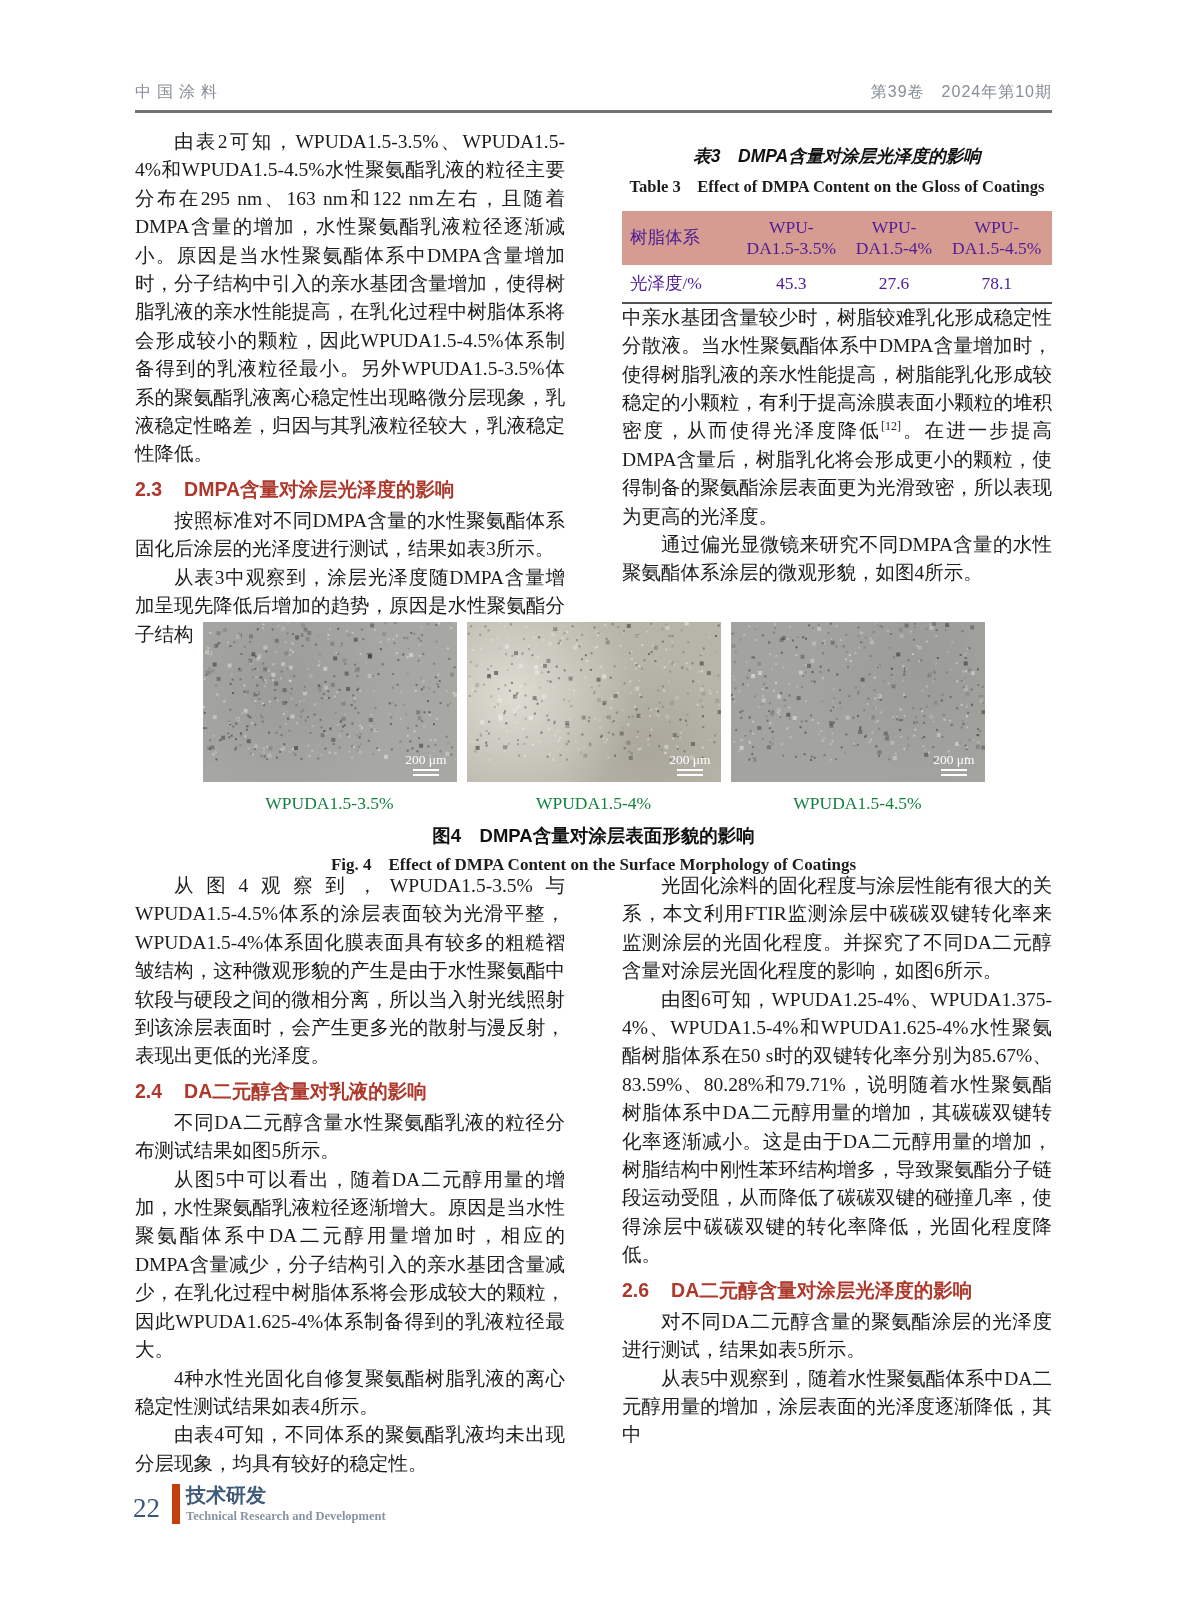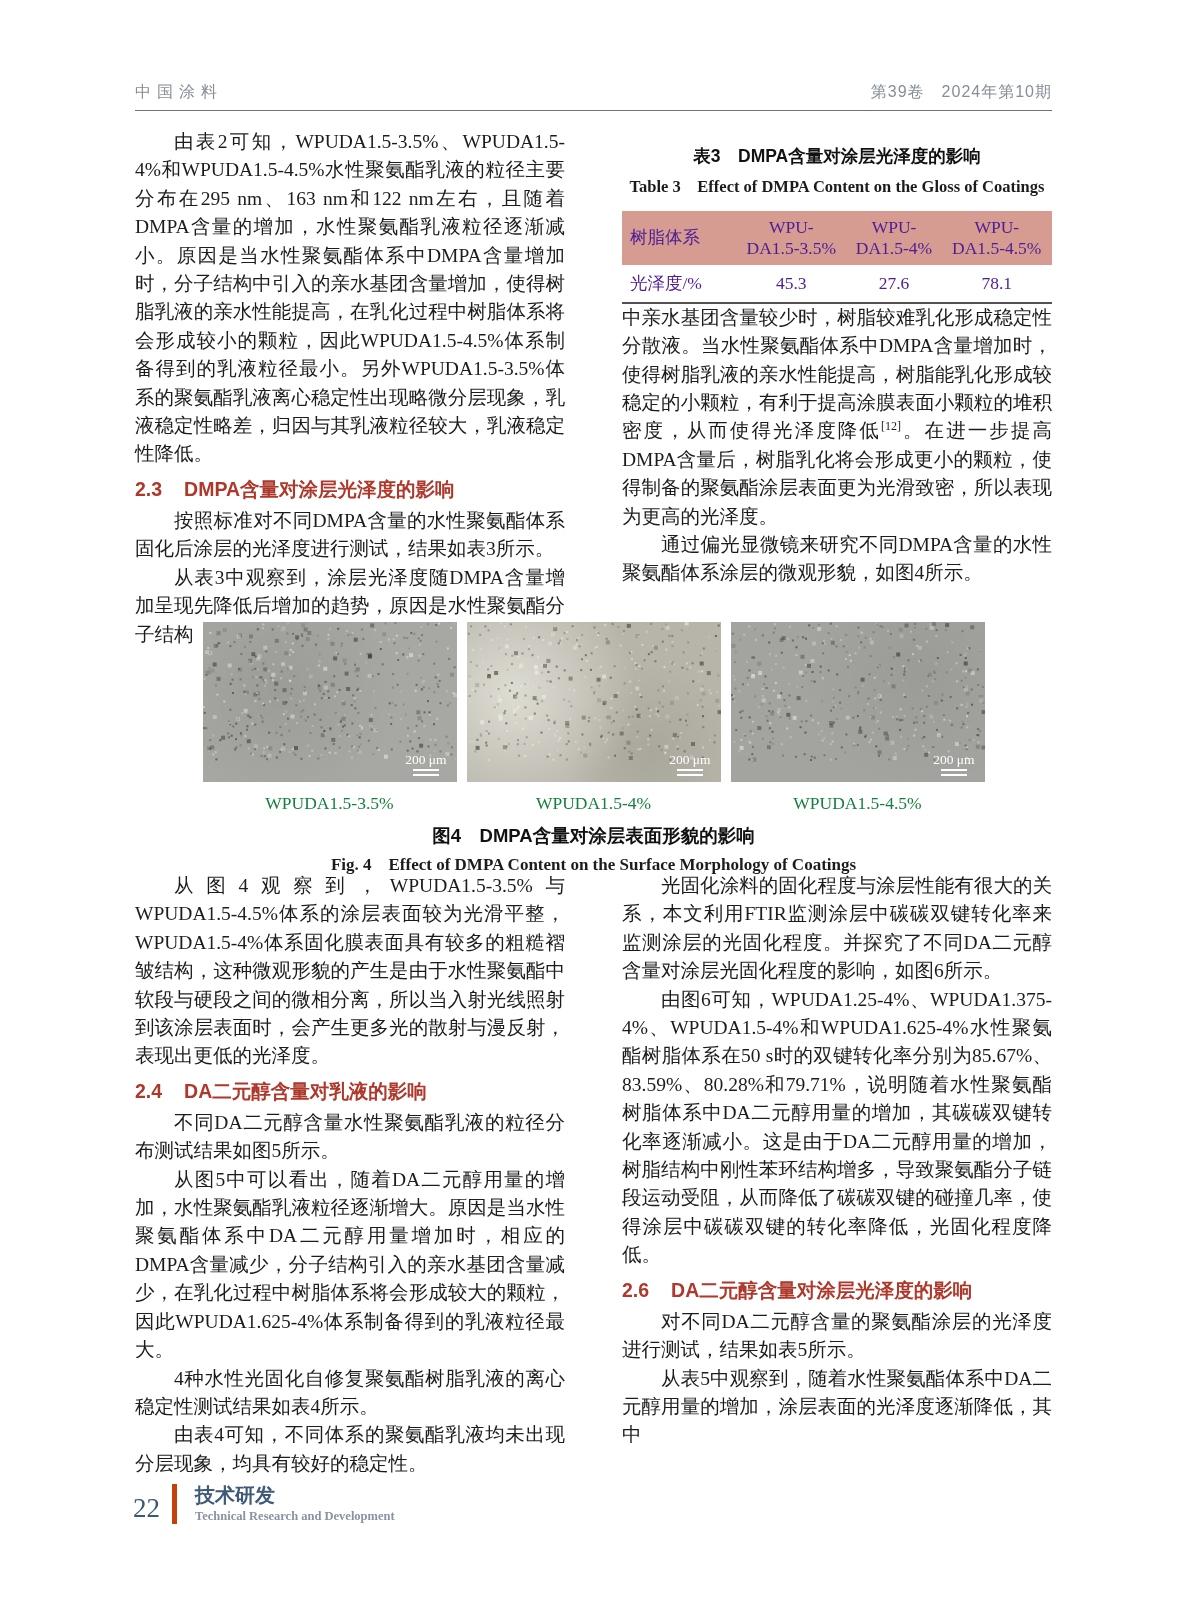--- a/index.html
+++ b/index.html
@@ -8,7 +8,7 @@
 
   
   .hdr{position:absolute;left:135px;right:135px;top:82px;display:flex;justify-content:space-between;
-       align-items:flex-end;padding-bottom:7px;border-bottom:1px solid #737373;
+       align-items:flex-end;padding-bottom:7px;border-bottom:3px solid #737373;
        font-family:"Liberation Sans","DejaVu Sans",sans-serif;color:#878e96;font-size:16px;}
   .hdr .journal{letter-spacing:6px;}
   .hdr .issue{letter-spacing:1px;}

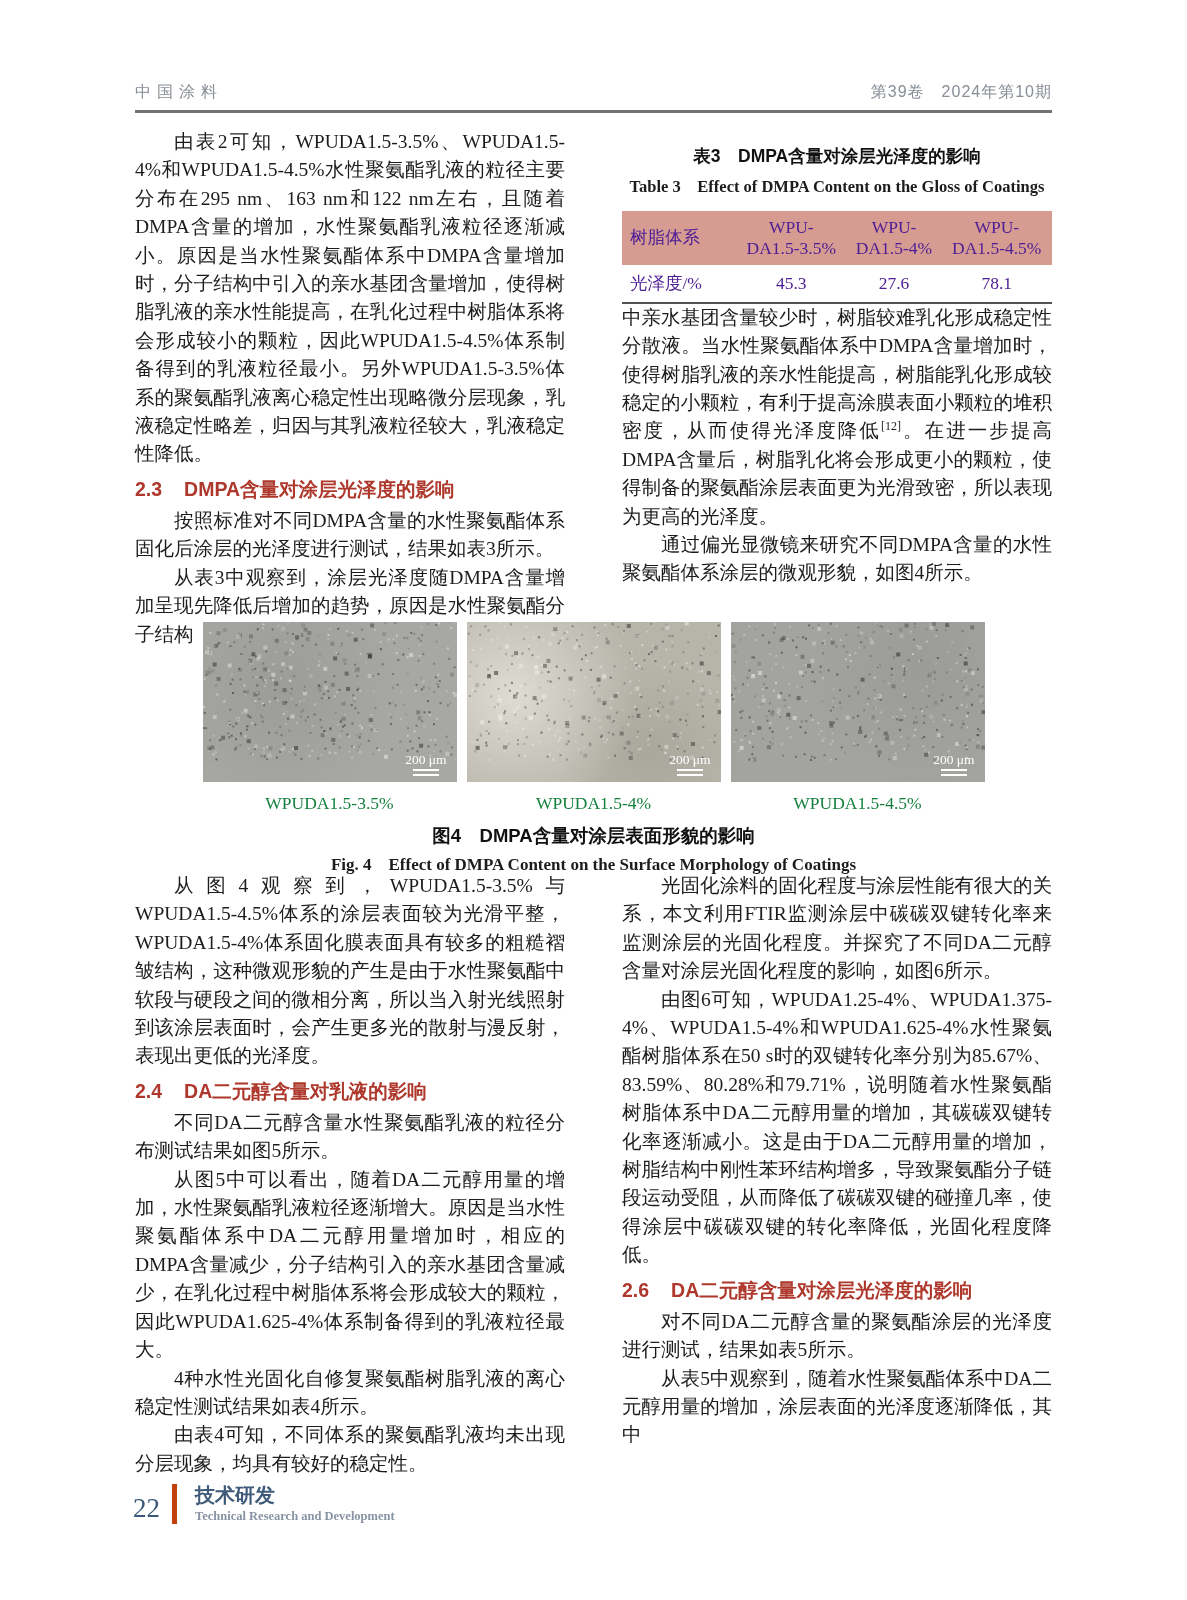--- a/index.html
+++ b/index.html
@@ -28,7 +28,7 @@
 
   
   .tblcap-zh{text-align:center;font-weight:bold;font-size:17.5px;margin:0 0 3px;color:#111;
-             font-family:"Liberation Sans","DejaVu Sans",sans-serif;}
+             font-family:"Liberation Sans","DejaVu Sans",sans-serif;font-style:italic;}
   .tblcap-en{text-align:center;font-weight:bold;font-size:16.5px;margin:0 0 9px;}
   table.t3{width:100%;border-collapse:collapse;font-size:17.5px;line-height:21px;color:#4c1d95;}
   table.t3 th{background:#d69c92;font-weight:normal;text-align:center;vertical-align:middle;

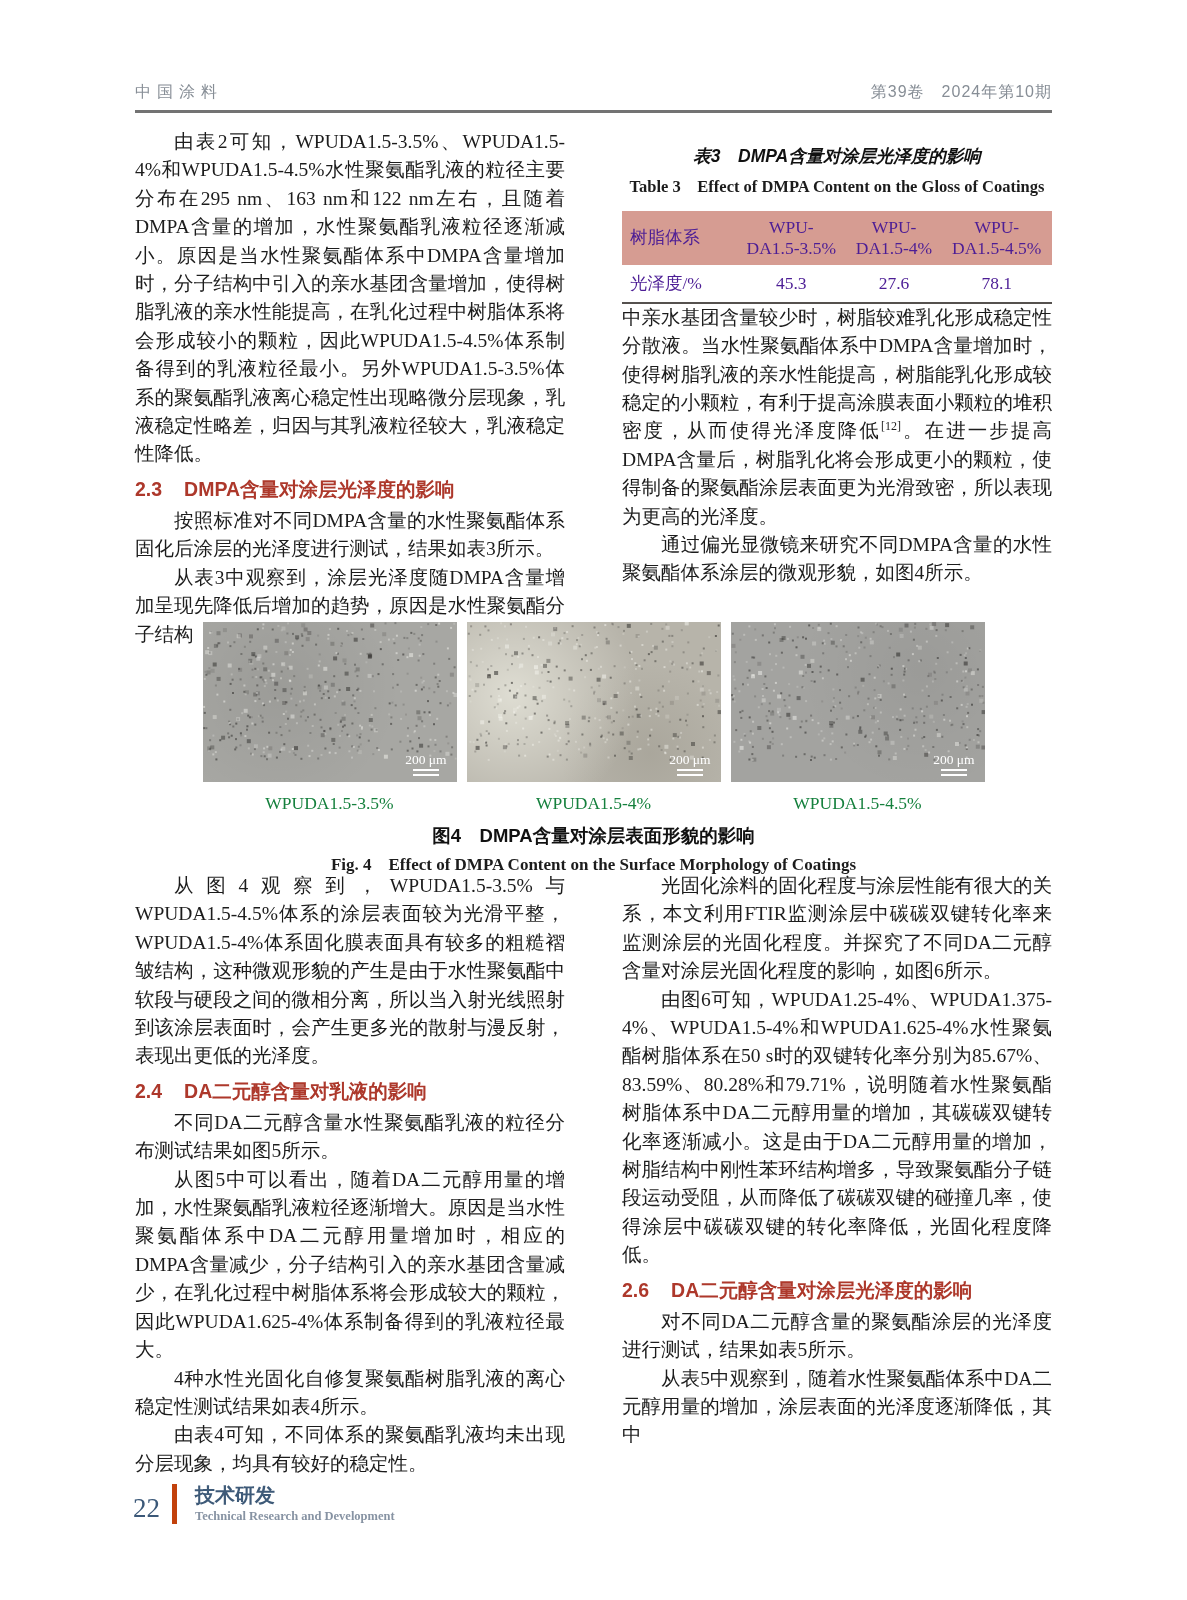--- a/index.html
+++ b/index.html
@@ -59,7 +59,7 @@
   
   .ftr{position:absolute;left:133px;top:1484px;display:flex;align-items:center;}
   .ftr .pageno{font-size:27px;color:#3b5878;margin-right:12px;padding-top:8px;}
-  .ftr .fsec{border-left:5px solid #c2410c;padding-left:18px;}
+  .ftr .fsec{border-left:8px solid #c2410c;padding-left:6px;}
   .ftr .fzh{font-family:"Liberation Sans","DejaVu Sans",sans-serif;font-weight:bold;font-size:20px;
             color:#3e5a78;line-height:1.15;}
   .ftr .fen{font-size:12.5px;color:#8793a3;font-weight:bold;margin-top:2px;}

